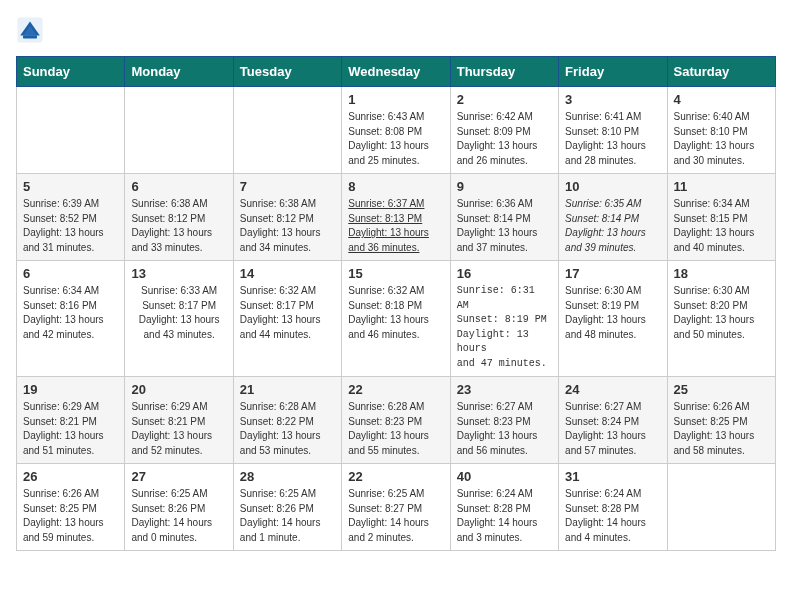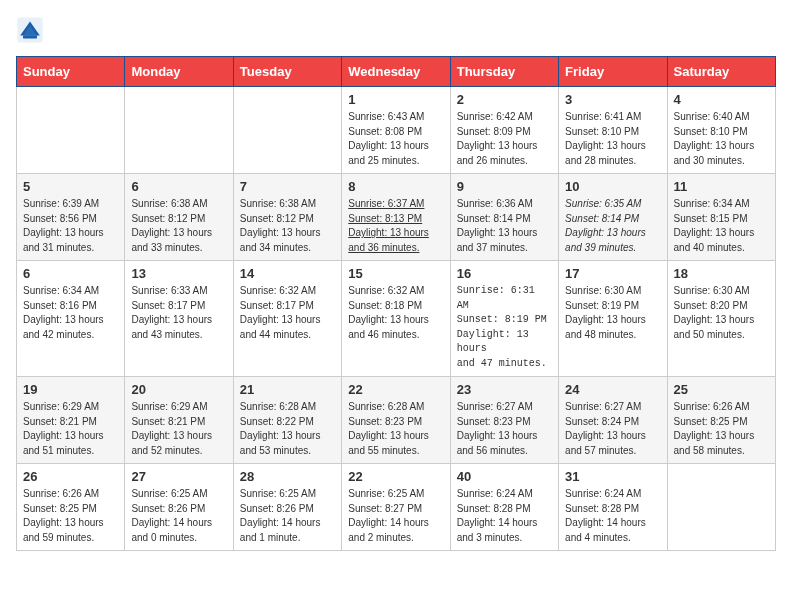--- a/index.html
+++ b/index.html
@@ -58,7 +58,7 @@
       border: 1px solid #ccc;
     }
     .calendar th {
-      background-color: #ef4444;
+      background-color: #0f766e;
       color: #fff;
       font-size: 13px;
       font-weight: bold;

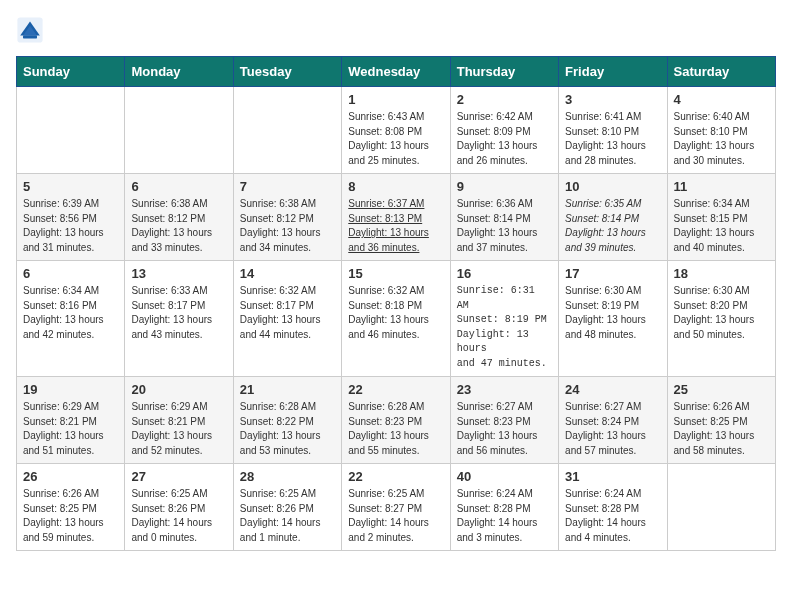--- a/index.html
+++ b/index.html
@@ -165,7 +165,7 @@
         <td>
           <div class="day-number">5</div>
           <div class="day-info" style="white-space: pre-line;">Sunrise: 6:39 AM
-Sunset: 8:56 PM
+Sunset: 8:52 PM
 Daylight: 13 hours
 and 31 minutes.</div>
         </td>

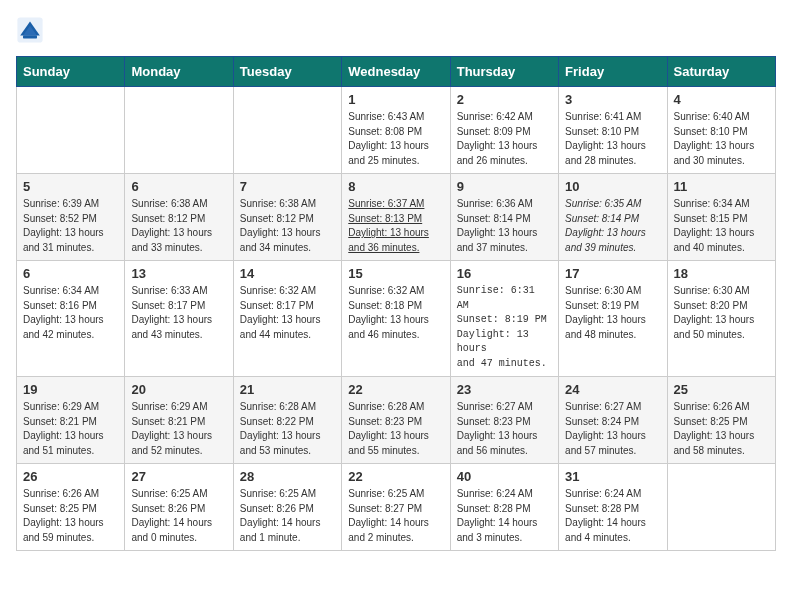--- a/index.html
+++ b/index.html
@@ -222,7 +222,7 @@
         </td>
         <td>
           <div class="day-number">13</div>
-          <div class="day-info" style="white-space: pre-line;">Sunrise: 6:33 AM
+          <div class="day-info" style="white-space: pre-line; text-align: center;">Sunrise: 6:33 AM
 Sunset: 8:17 PM
 Daylight: 13 hours
 and 43 minutes.</div>

